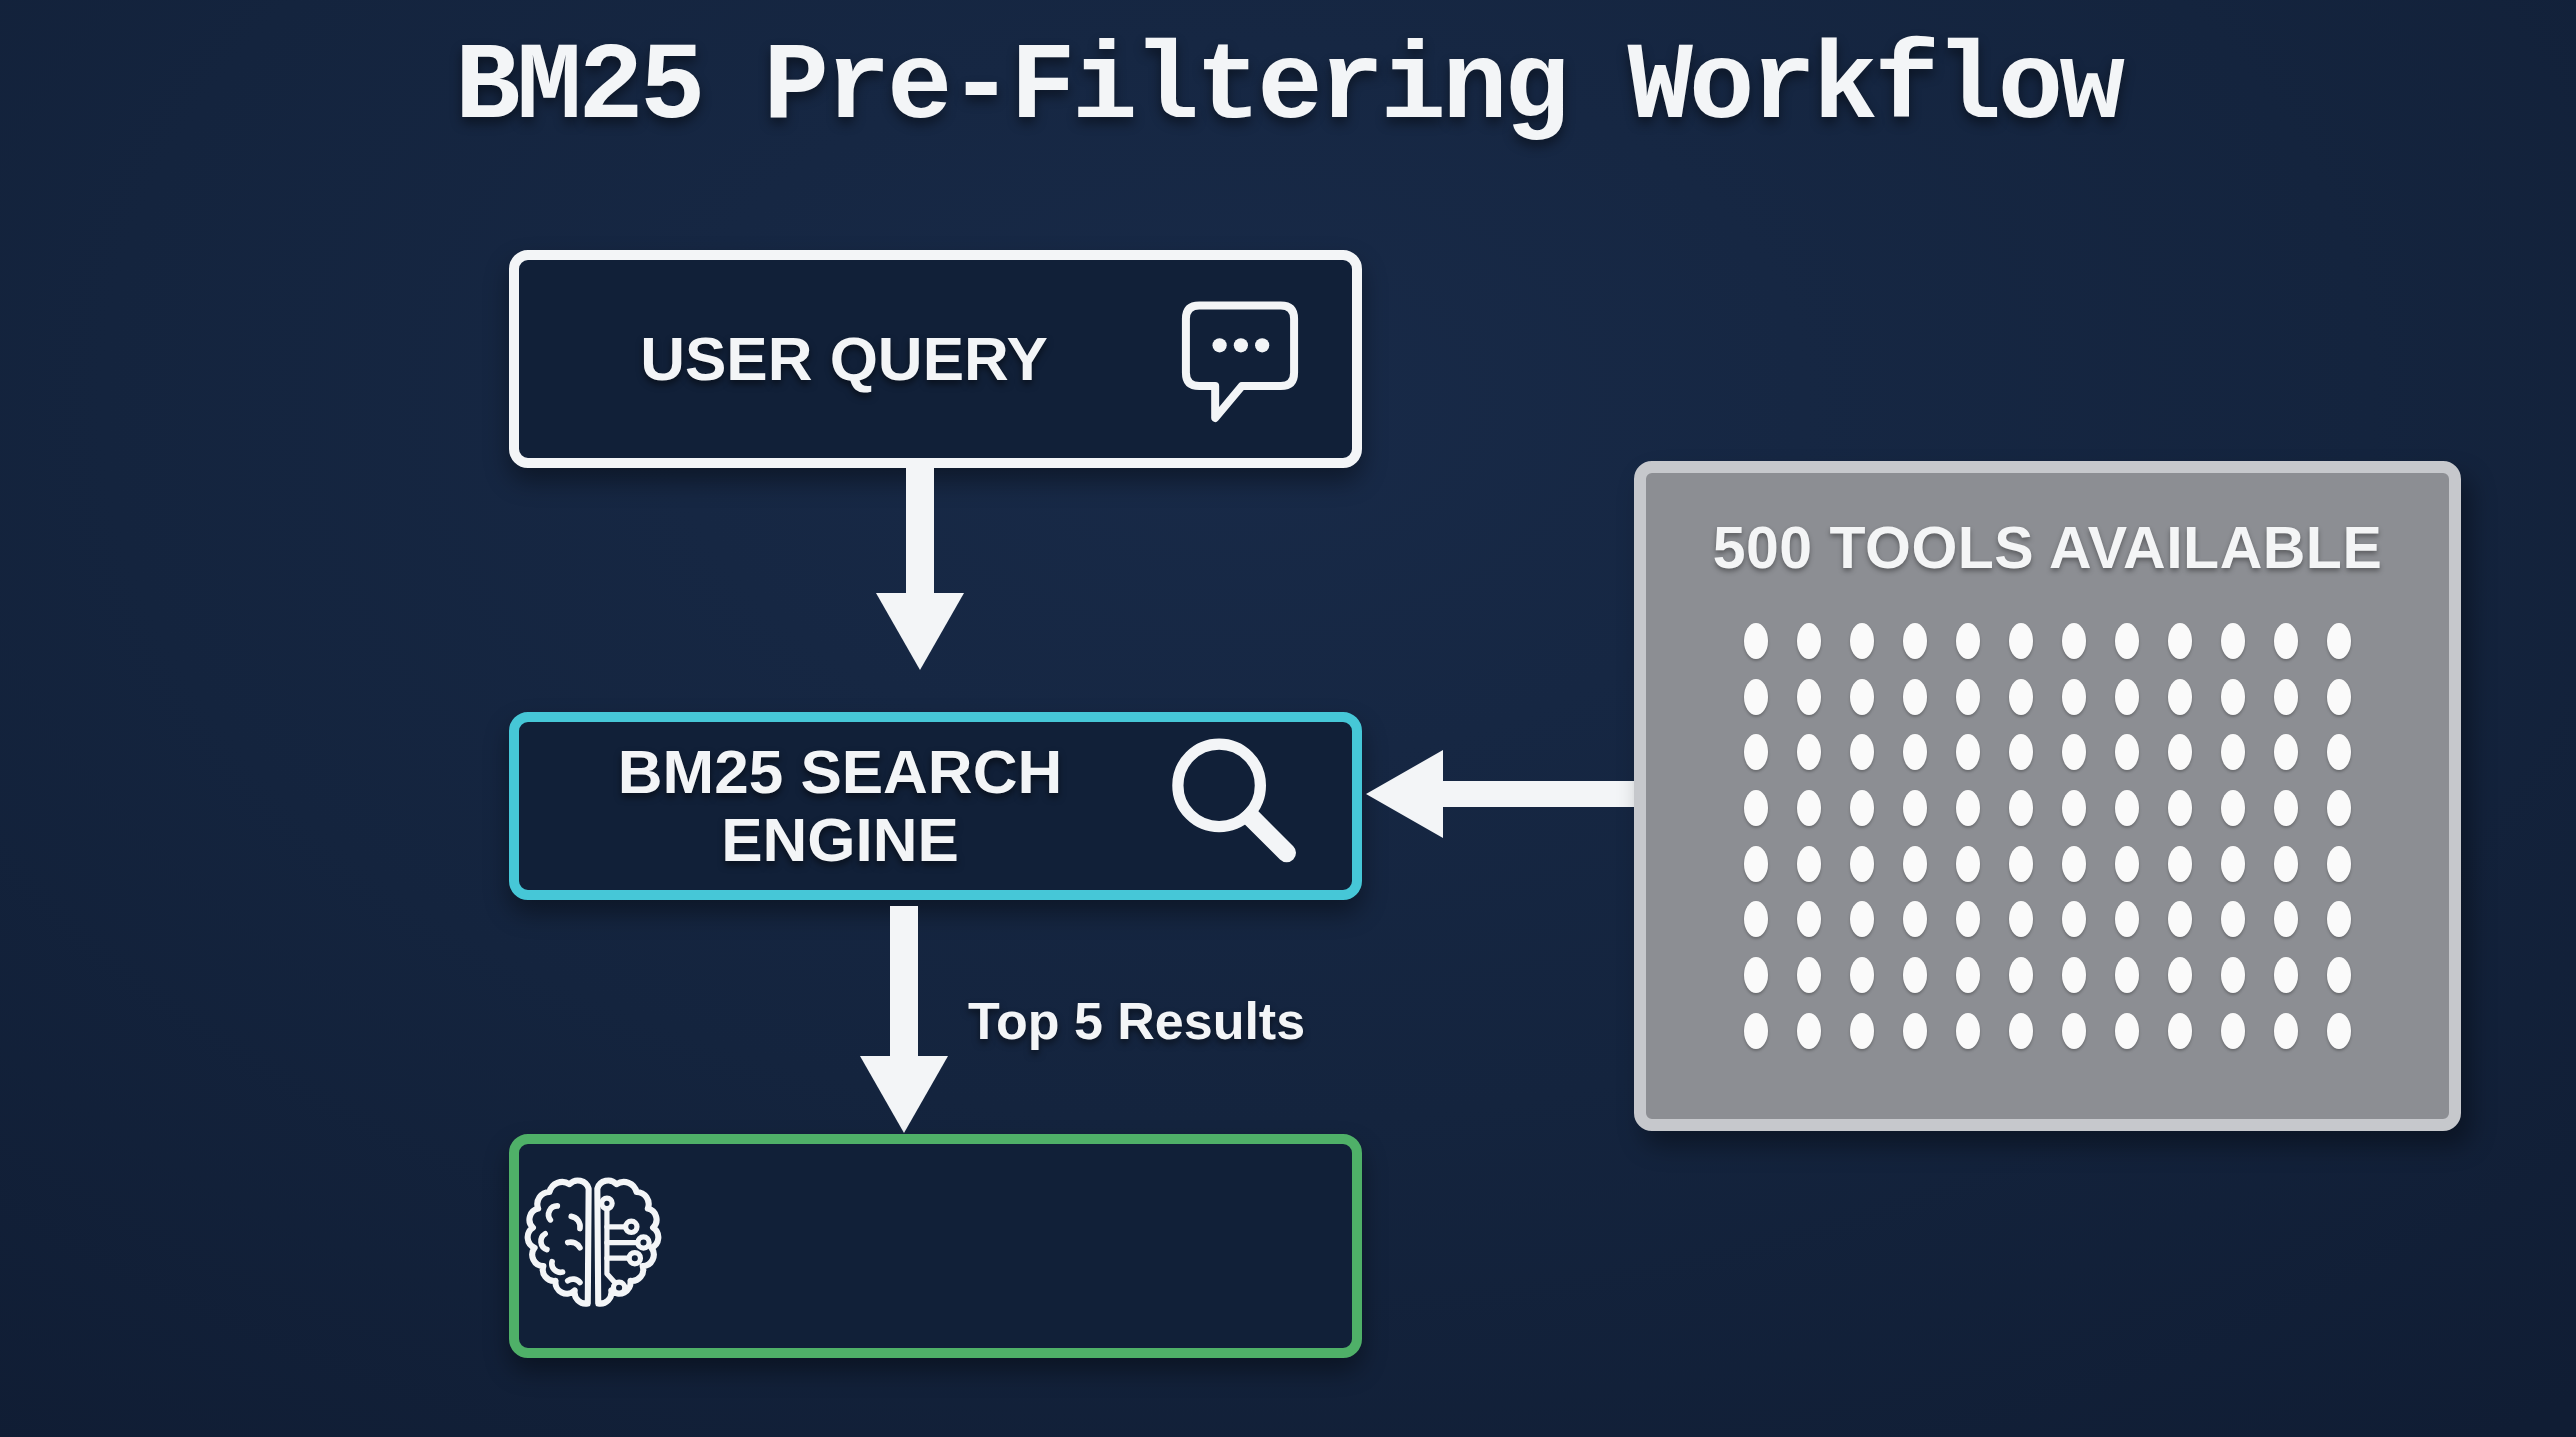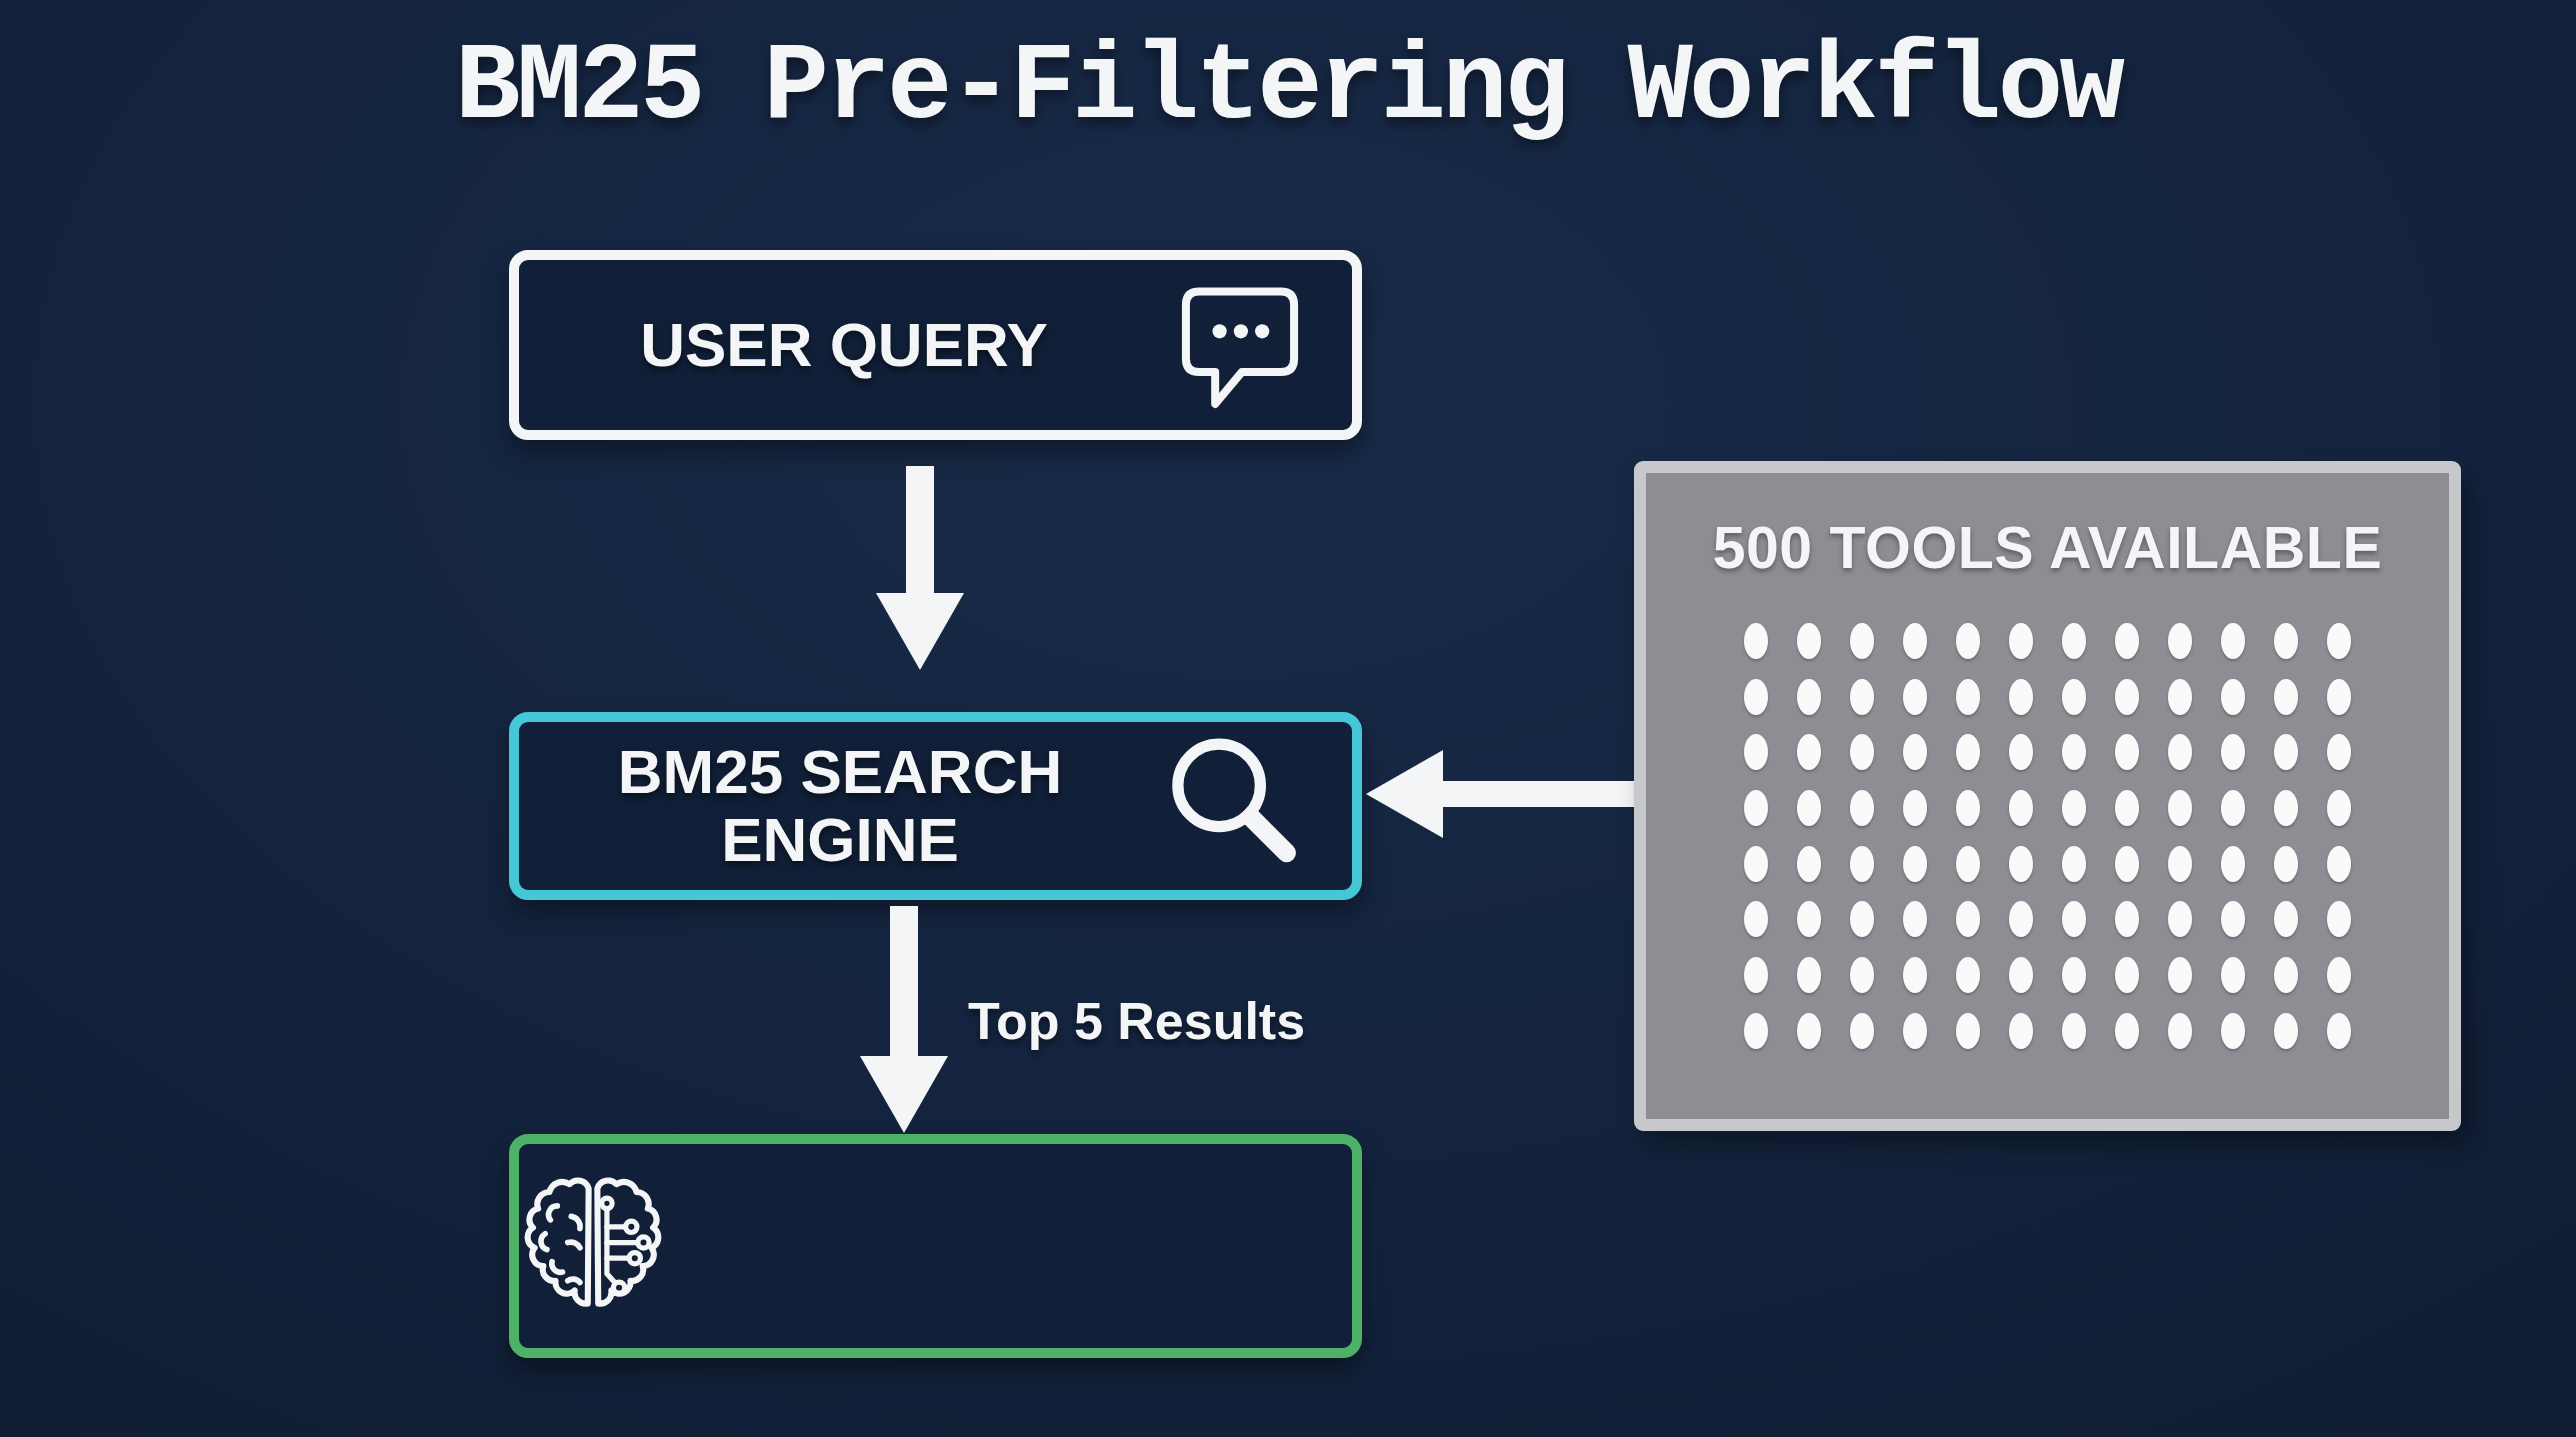--- a/index.html
+++ b/index.html
@@ -40,7 +40,7 @@
     border-radius:19px;
     box-shadow:0 13px 24px rgba(0,0,0,.38);
   }
-  .node-user{top:250px;height:190px;border:10.3px solid var(--white);}
+  .node-user{top:250px;height:218px;border:10.3px solid var(--white);}
   .node-bm25{top:712px;height:188px;border:10.3px solid var(--cyan-border);}
   .node-llm{top:1134px;height:224px;border:10.3px solid var(--green-border);}
   .node-label{

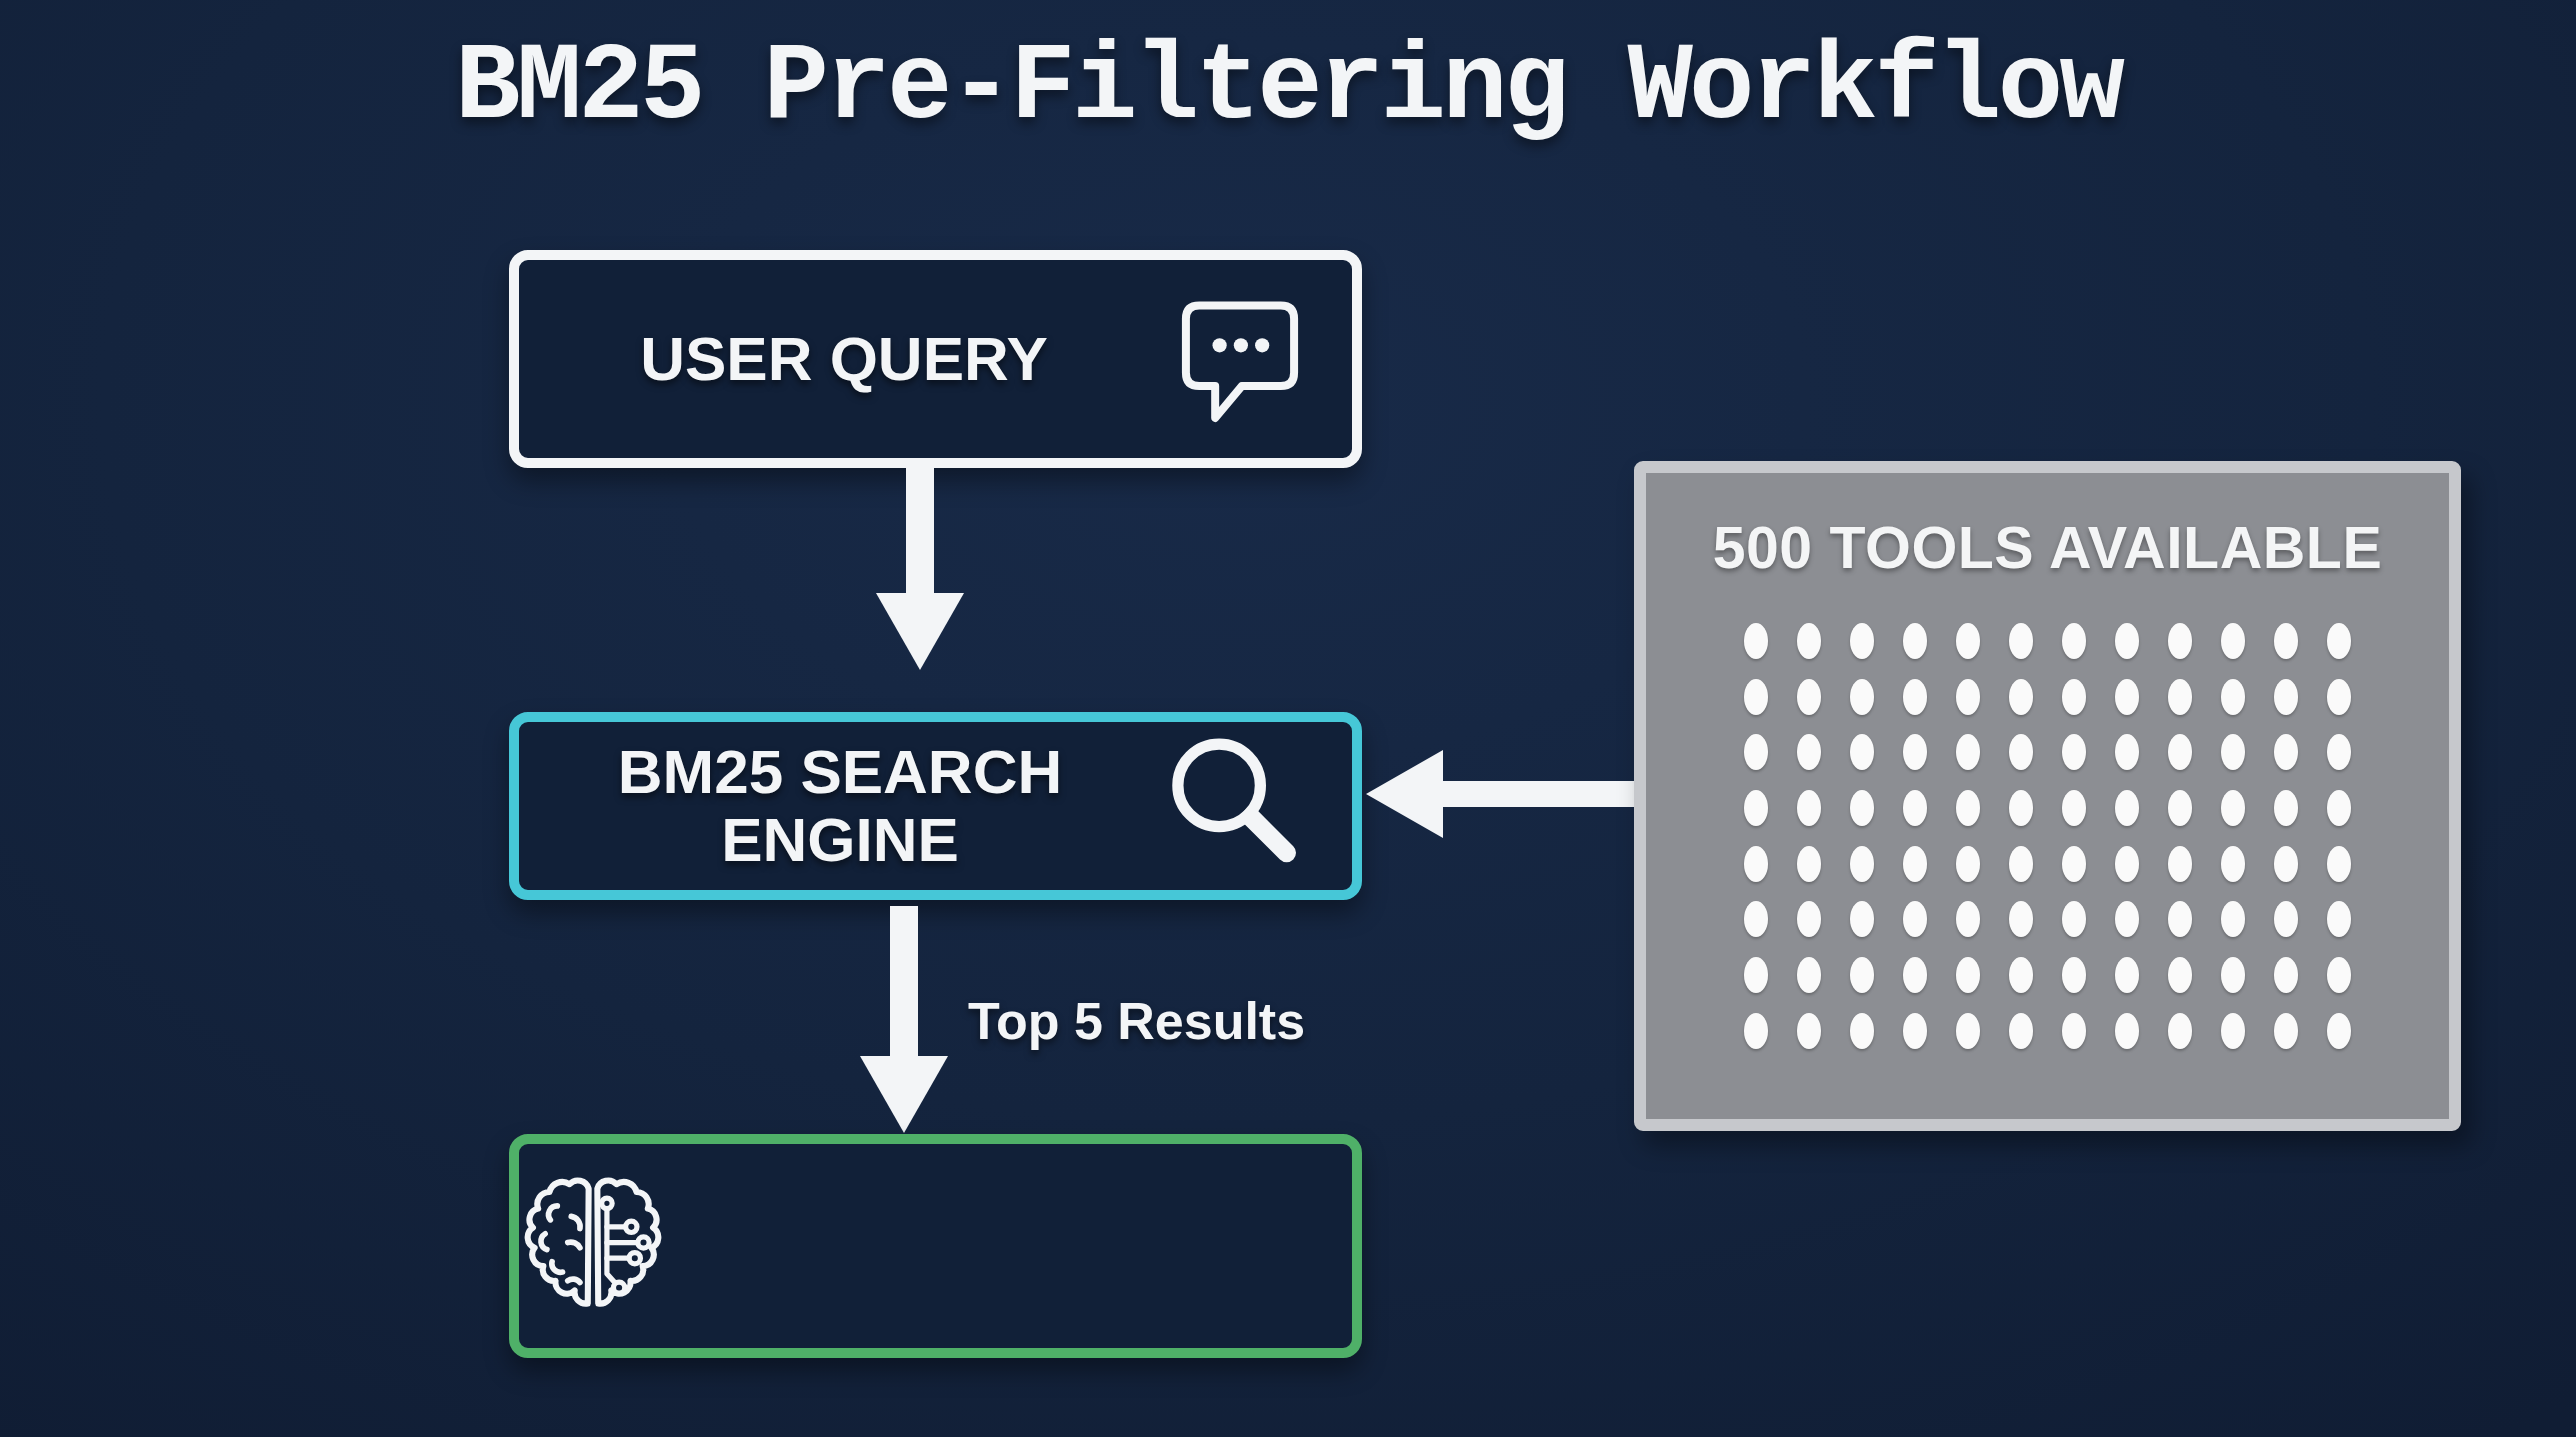--- a/index.html
+++ b/index.html
@@ -84,7 +84,7 @@
     position:absolute;left:1634px;top:461px;width:827px;height:670px;
     background:var(--panel-fill);
     border:12px solid var(--panel-border);
-    border-radius:9px;
+    border-radius:18px;
     box-shadow:9.4px 15px 24px rgba(0,0,0,.35);
   }
   .panel-title{

